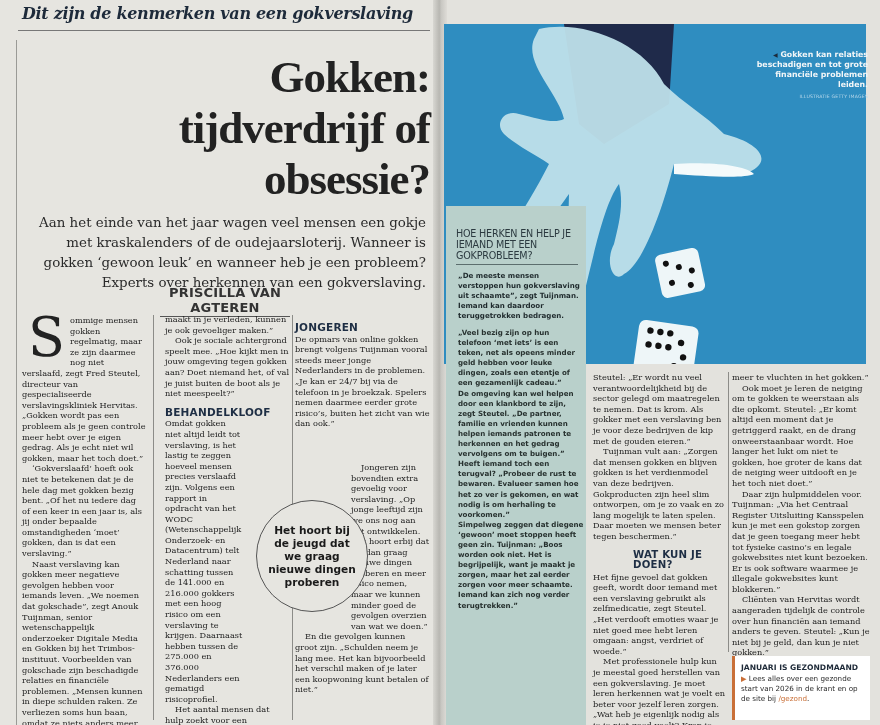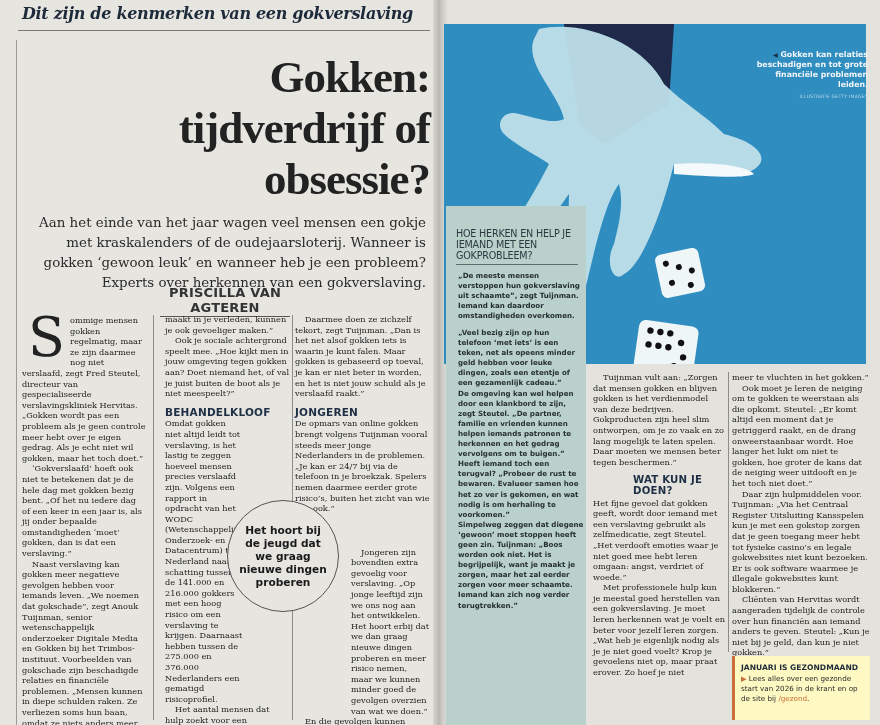--- a/index.html
+++ b/index.html
@@ -157,7 +157,7 @@
 <div class="sidebar-box"></div>
 <div class="sidebar-title">HOE HERKEN EN HELP JE IEMAND MET EEN GOKPROBLEEM?</div>
 <div class="sidebar-rule"></div>
-<div class="sidebar-lead">„De meeste mensen verstoppen hun gokverslaving uit schaamte”, zegt Tuijnman. Iemand kan daardoor omstandigheden overkomen.</div>
+<div class="sidebar-lead">„De meeste mensen verstoppen hun gokverslaving uit schaamte”, zegt Tuijnman. Iemand kan daardoor teruggetrokken bedragen.</div>
 <div class="sidebar-body">
   <p>„Veel bezig zijn op hun telefoon ‘met iets’ is een teken, net als opeens minder geld hebben voor leuke dingen, zoals een etentje of een gezamenlijk cadeau.”</p>
   <p>De omgeving kan wel helpen door een klankbord te zijn, zegt Steutel. „De partner, familie en vrienden kunnen helpen iemands patronen te herkennen en het gedrag vervolgens om te buigen.” Heeft iemand toch een terugval? „Probeer de rust te bewaren. Evalueer samen hoe het zo ver is gekomen, en wat nodig is om herhaling te voorkomen.”</p>

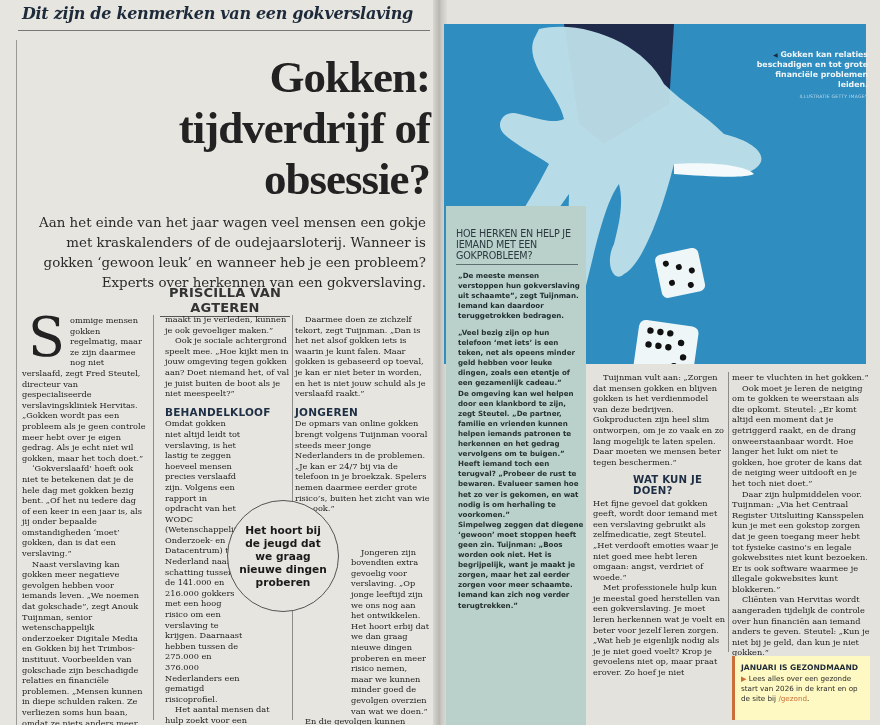--- a/index.html
+++ b/index.html
@@ -110,7 +110,6 @@
 <div class="col-rule" style="left:292px; top:315px; height:405px;"></div>
 
 <div class="col col-3">
-  <p class="indent">Daarmee doen ze zichzelf tekort, zegt Tuijnman. „Dan is het net alsof gokken iets is waarin je kunt falen. Maar gokken is gebaseerd op toeval, je kan er niet beter in worden, en het is niet jouw schuld als je verslaafd raakt.”</p>
   <div class="subhead">JONGEREN</div>
   <p>De opmars van online gokken brengt volgens Tuijnman vooral steeds meer jonge Nederlanders in de problemen. „Je kan er 24/7 bij via de telefoon in je broekzak. Spelers nemen daarmee eerder grote risico’s, buiten het zicht van wie dan ook.”</p>
   <p class="indent" style="padding-left:56px;margin-top:33px;">Jongeren zijn bovendien extra gevoelig voor verslaving. „Op jonge leeftijd zijn we ons nog aan het ontwikkelen. Het hoort erbij dat we dan graag nieuwe dingen proberen en meer risico nemen, maar we kunnen minder goed de gevolgen overzien van wat we doen.”</p>

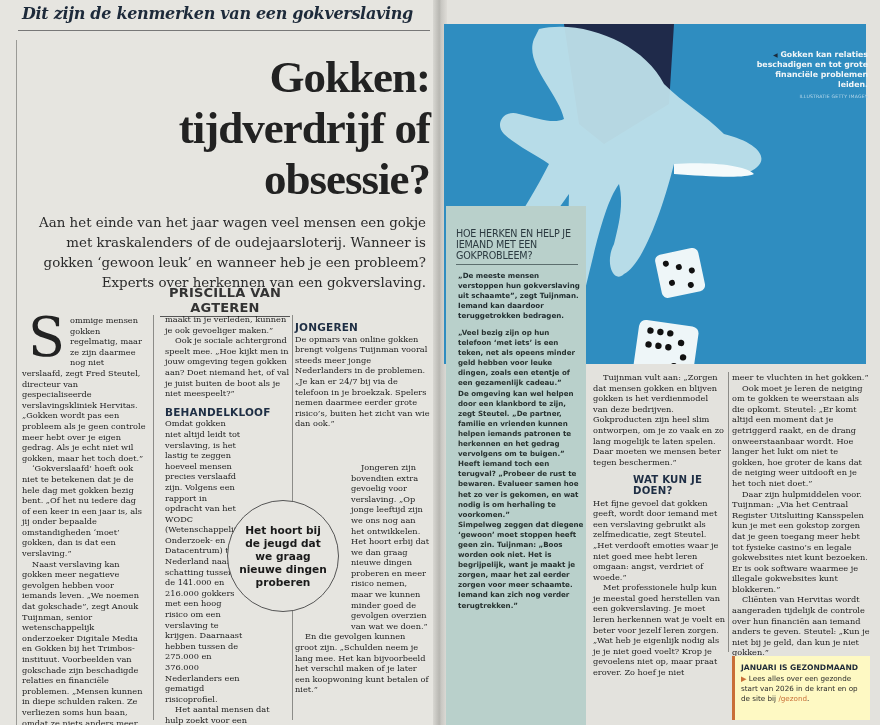--- a/index.html
+++ b/index.html
@@ -164,6 +164,7 @@
 </div>
 
 <div class="col col-r1">
+  <p>Steutel: „Er wordt nu veel verantwoordelijkheid bij de sector gelegd om maatregelen te nemen. Dat is krom. Als gokker met een verslaving ben je voor deze bedrijven de kip met de gouden eieren.”</p>
   <p class="indent">Tuijnman vult aan: „Zorgen dat mensen gokken en blijven gokken is het verdienmodel van deze bedrijven. Gokproducten zijn heel slim ontworpen, om je zo vaak en zo lang mogelijk te laten spelen. Daar moeten we mensen beter tegen beschermen.”</p>
   <div class="subhead">WAT KUN JE DOEN?</div>
   <p>Het fijne gevoel dat gokken geeft, wordt door iemand met een verslaving gebruikt als zelfmedicatie, zegt Steutel. „Het verdooft emoties waar je niet goed mee hebt leren omgaan: angst, verdriet of woede.”</p>

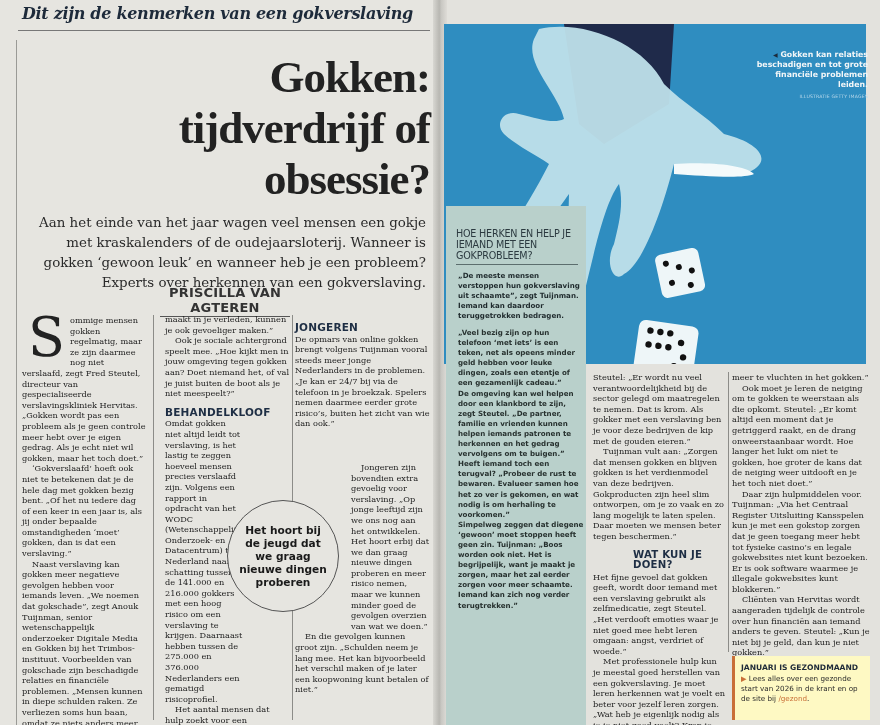--- a/index.html
+++ b/index.html
@@ -39,7 +39,7 @@
   .dropcap { float: left; font-family: "DejaVu Serif", serif; font-size: 54px; line-height: 44px;
              margin: 1px 5px 0 6px; color: #222; font-weight: normal; }
 
-  .quote-circle { position: absolute; left: 227px; top: 500px; width: 112px; height: 112px; border-radius: 50%;
+  .quote-circle { position: absolute; left: 256px; top: 500px; width: 112px; height: 112px; border-radius: 50%;
                   border: 1px solid #555; background: #e6e5e0; display: flex; align-items: center; justify-content: center;
                   text-align: center; font-family: "DejaVu Sans", sans-serif; font-weight: bold; font-size: 10.6px;
                   line-height: 13px; color: #1a1a1a; padding: 10px; }

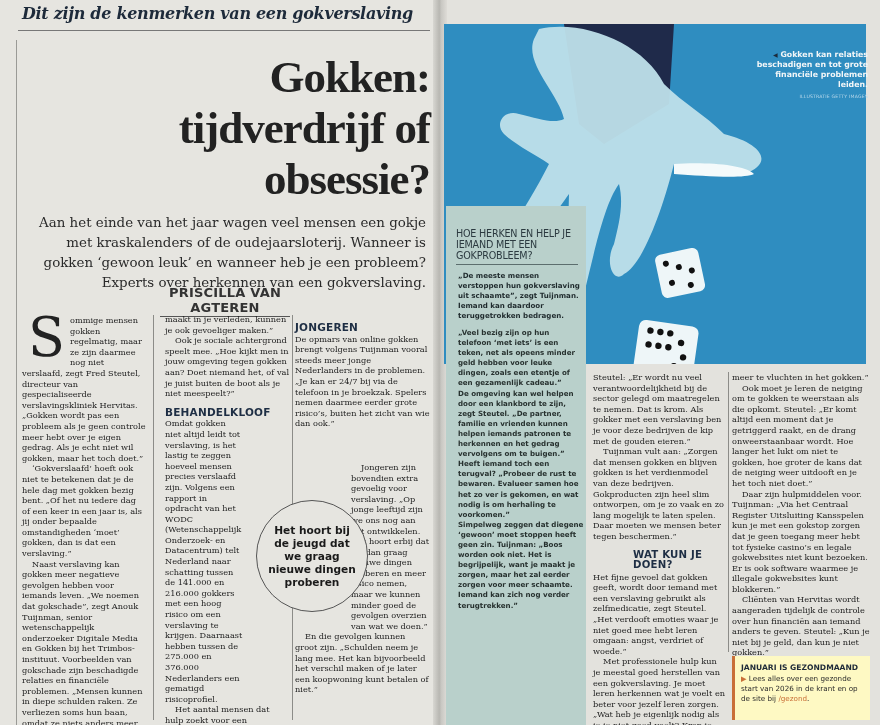--- a/index.html
+++ b/index.html
@@ -64,7 +64,7 @@
   .col-r2 { left: 732px; top: 372px; width: 140px; }
   .col-r1 .subhead, .col-r2 .subhead { font-size: 10.2px; margin-left: 40px; }
 
-  .promo { position: absolute; left: 732px; top: 656px; width: 138px; height: 64px; background: #fef9c3;
+  .promo { position: absolute; left: 732px; top: 656px; width: 138px; height: 64px; background: #ffffff;
            border-left: 3px solid #c96f37; padding: 7px 6px; font-family: "DejaVu Sans", sans-serif; }
   .promo-title { font-weight: bold; font-size: 7.6px; color: #1e2a38; margin-bottom: 2px; }
   .promo-text { font-size: 7.2px; line-height: 10px; color: #2a2a2a; }

